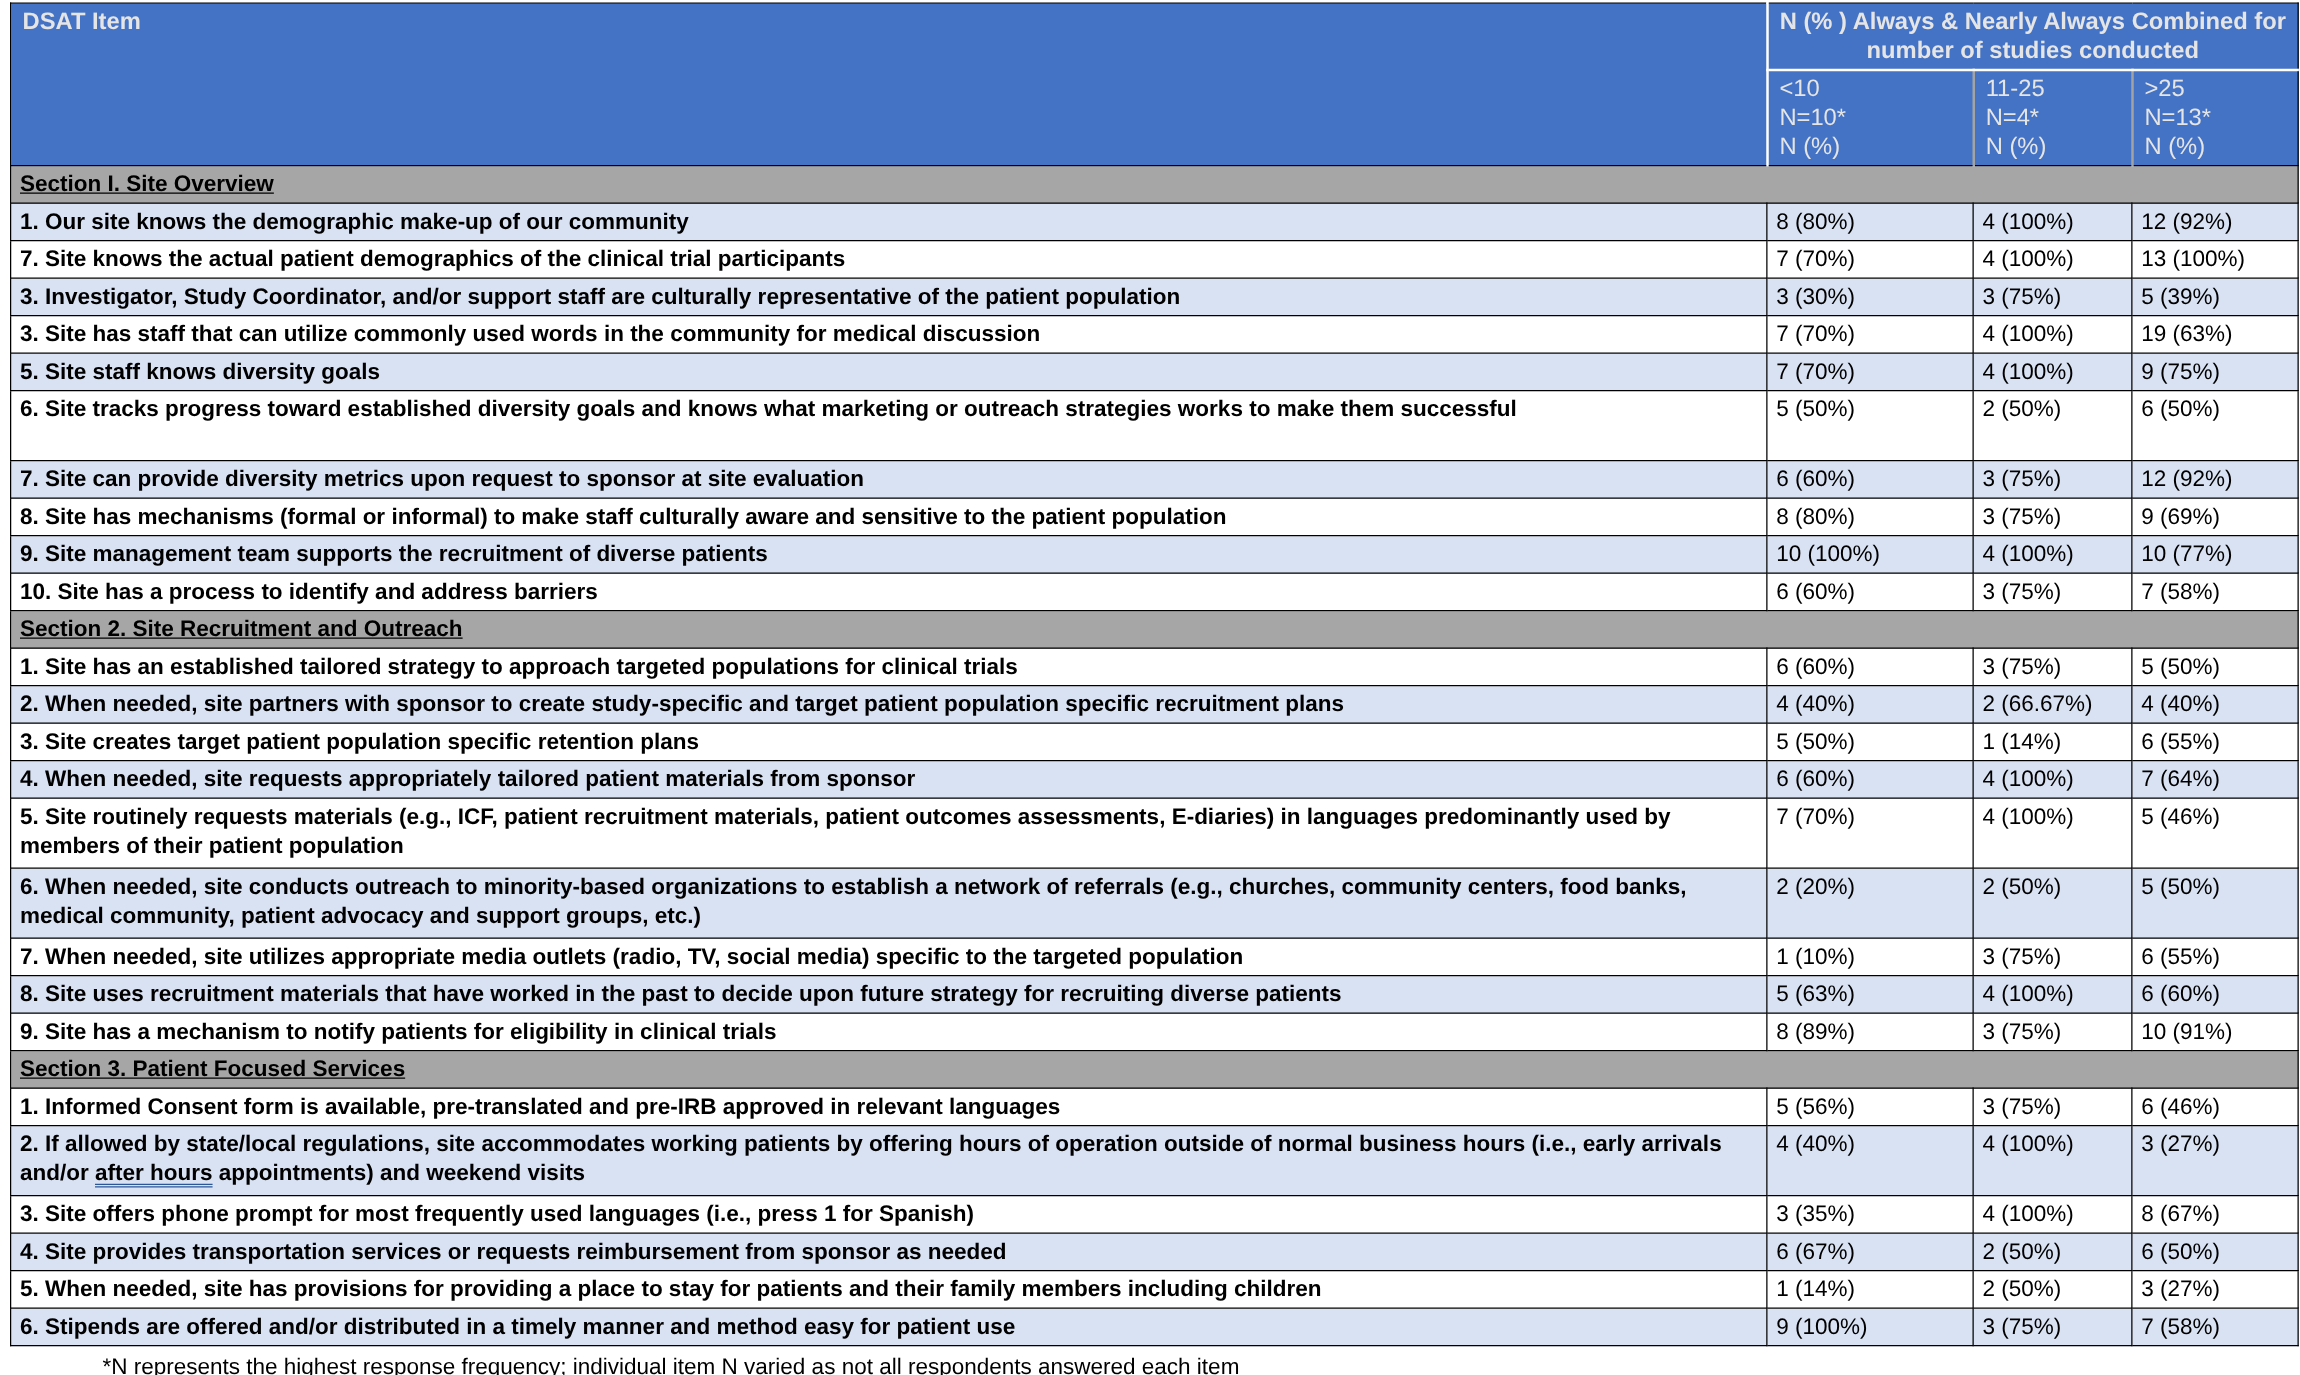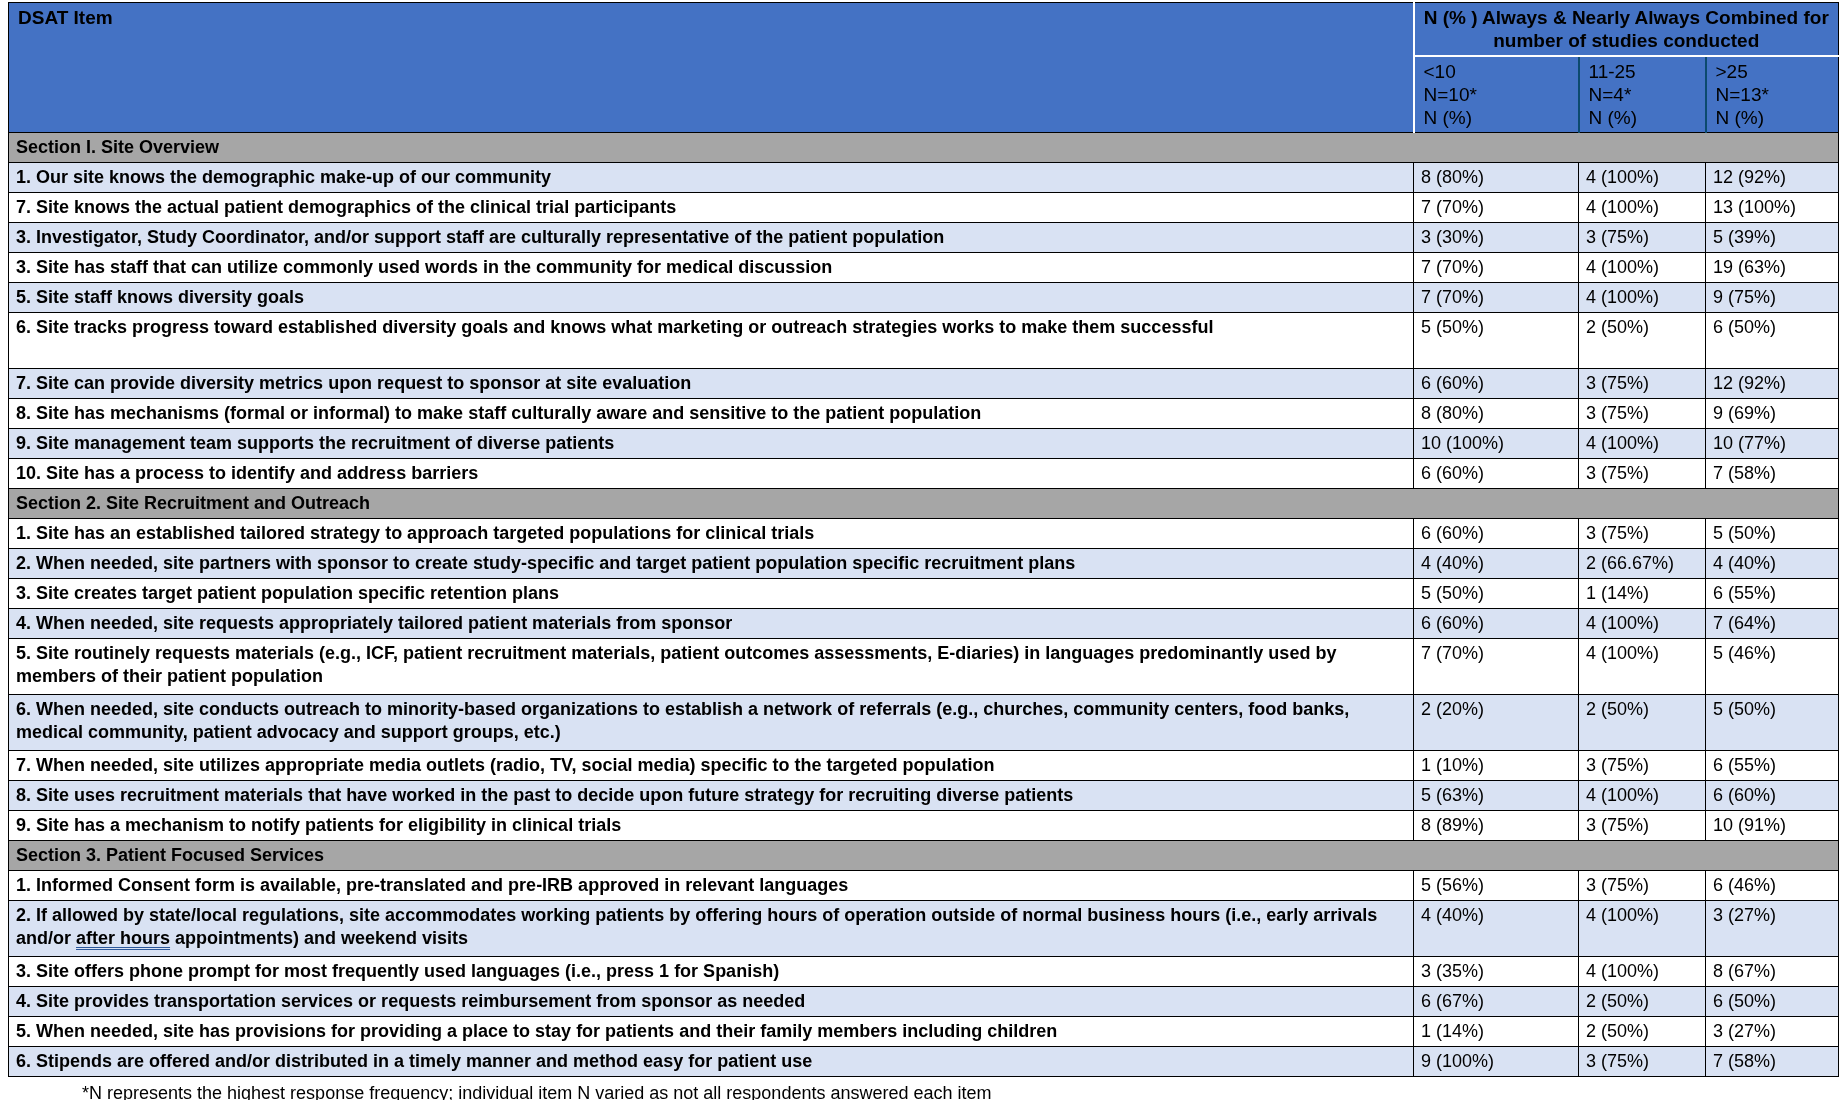--- a/index.html
+++ b/index.html
@@ -22,7 +22,7 @@
   
   thead th {
     background: var(--header-blue, #4472C4);
-    color: #000000;
+    color: #e5e5e5;
     text-align: left;
     vertical-align: top;
     padding: 3px 9px;

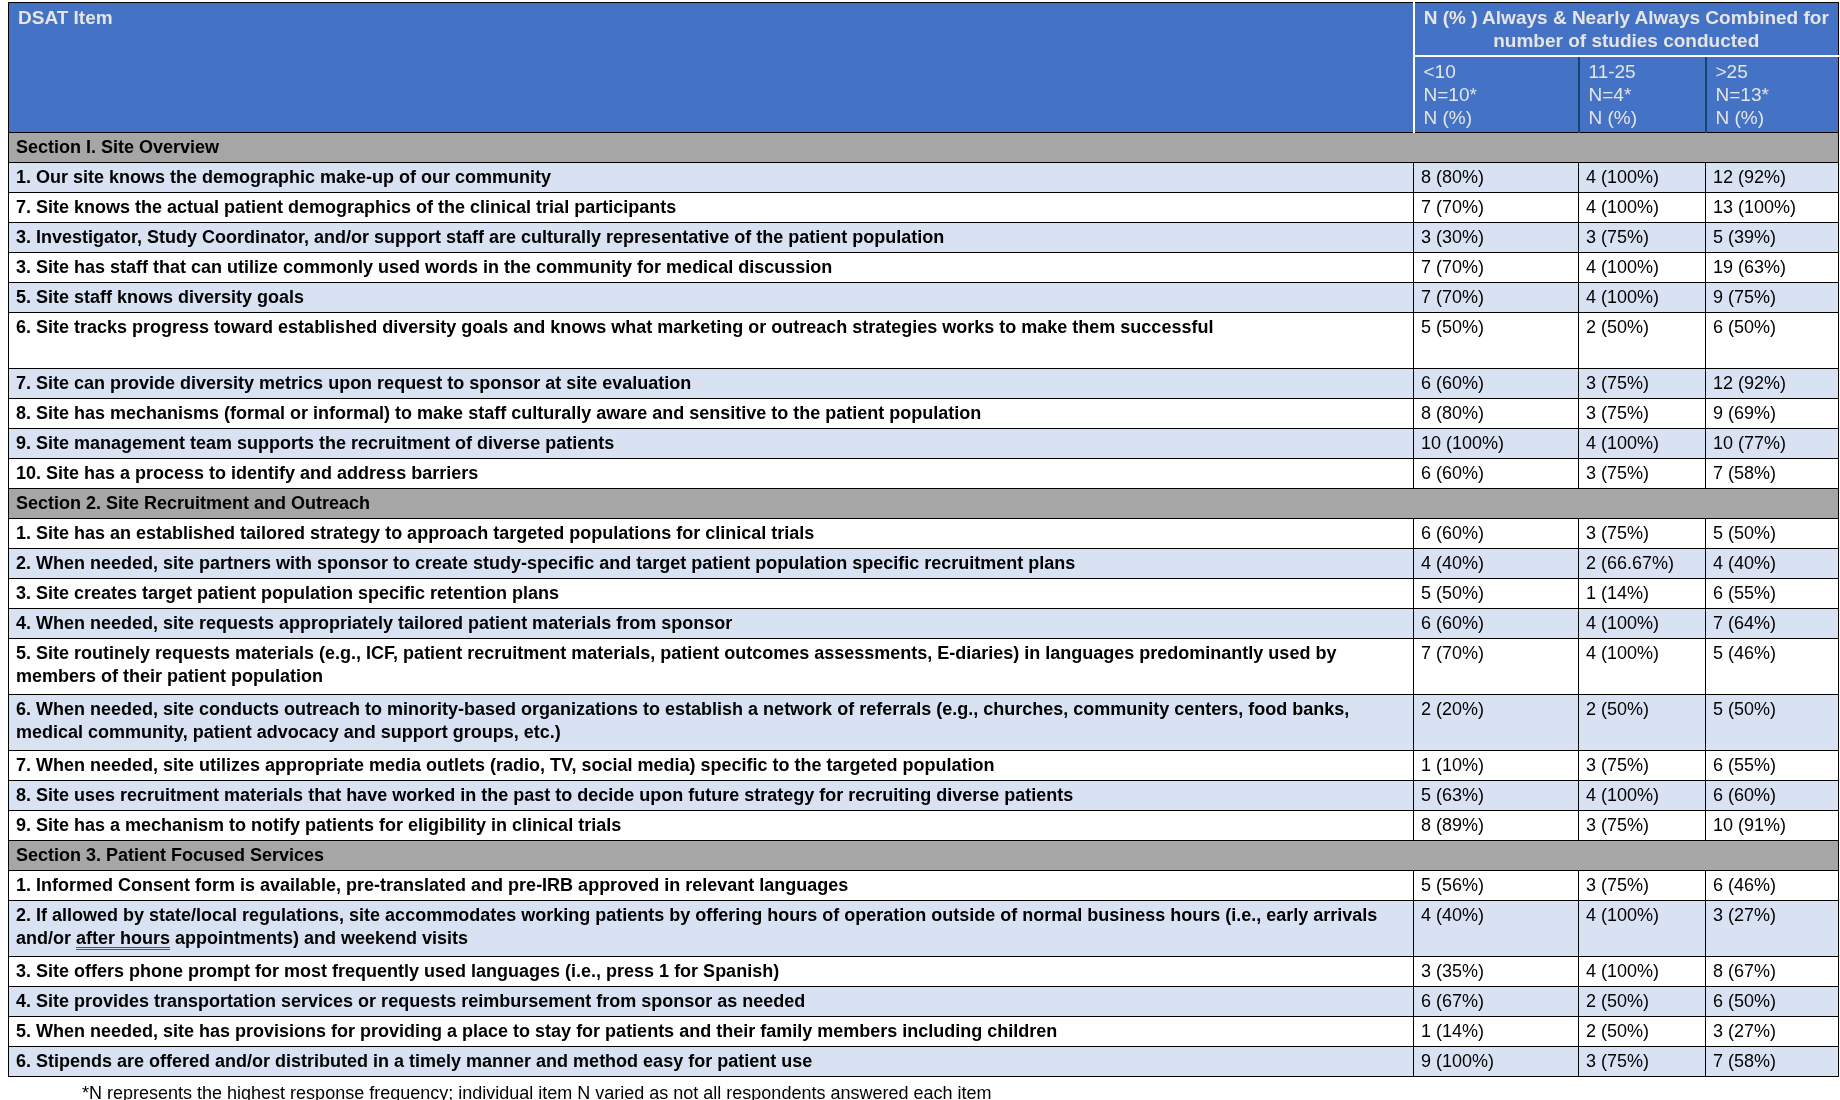--- a/index.html
+++ b/index.html
@@ -40,7 +40,7 @@
   }
   th.sub-hdr {
     font-weight: 400;
-    border-right: 2px solid #0c4a6e;
+    border-right: 2px solid #a3a3a3;
   }
   th.sub-hdr:last-child { border-right: none; margin-top: 12px; }
   th.sub-hdr div { white-space: nowrap; }

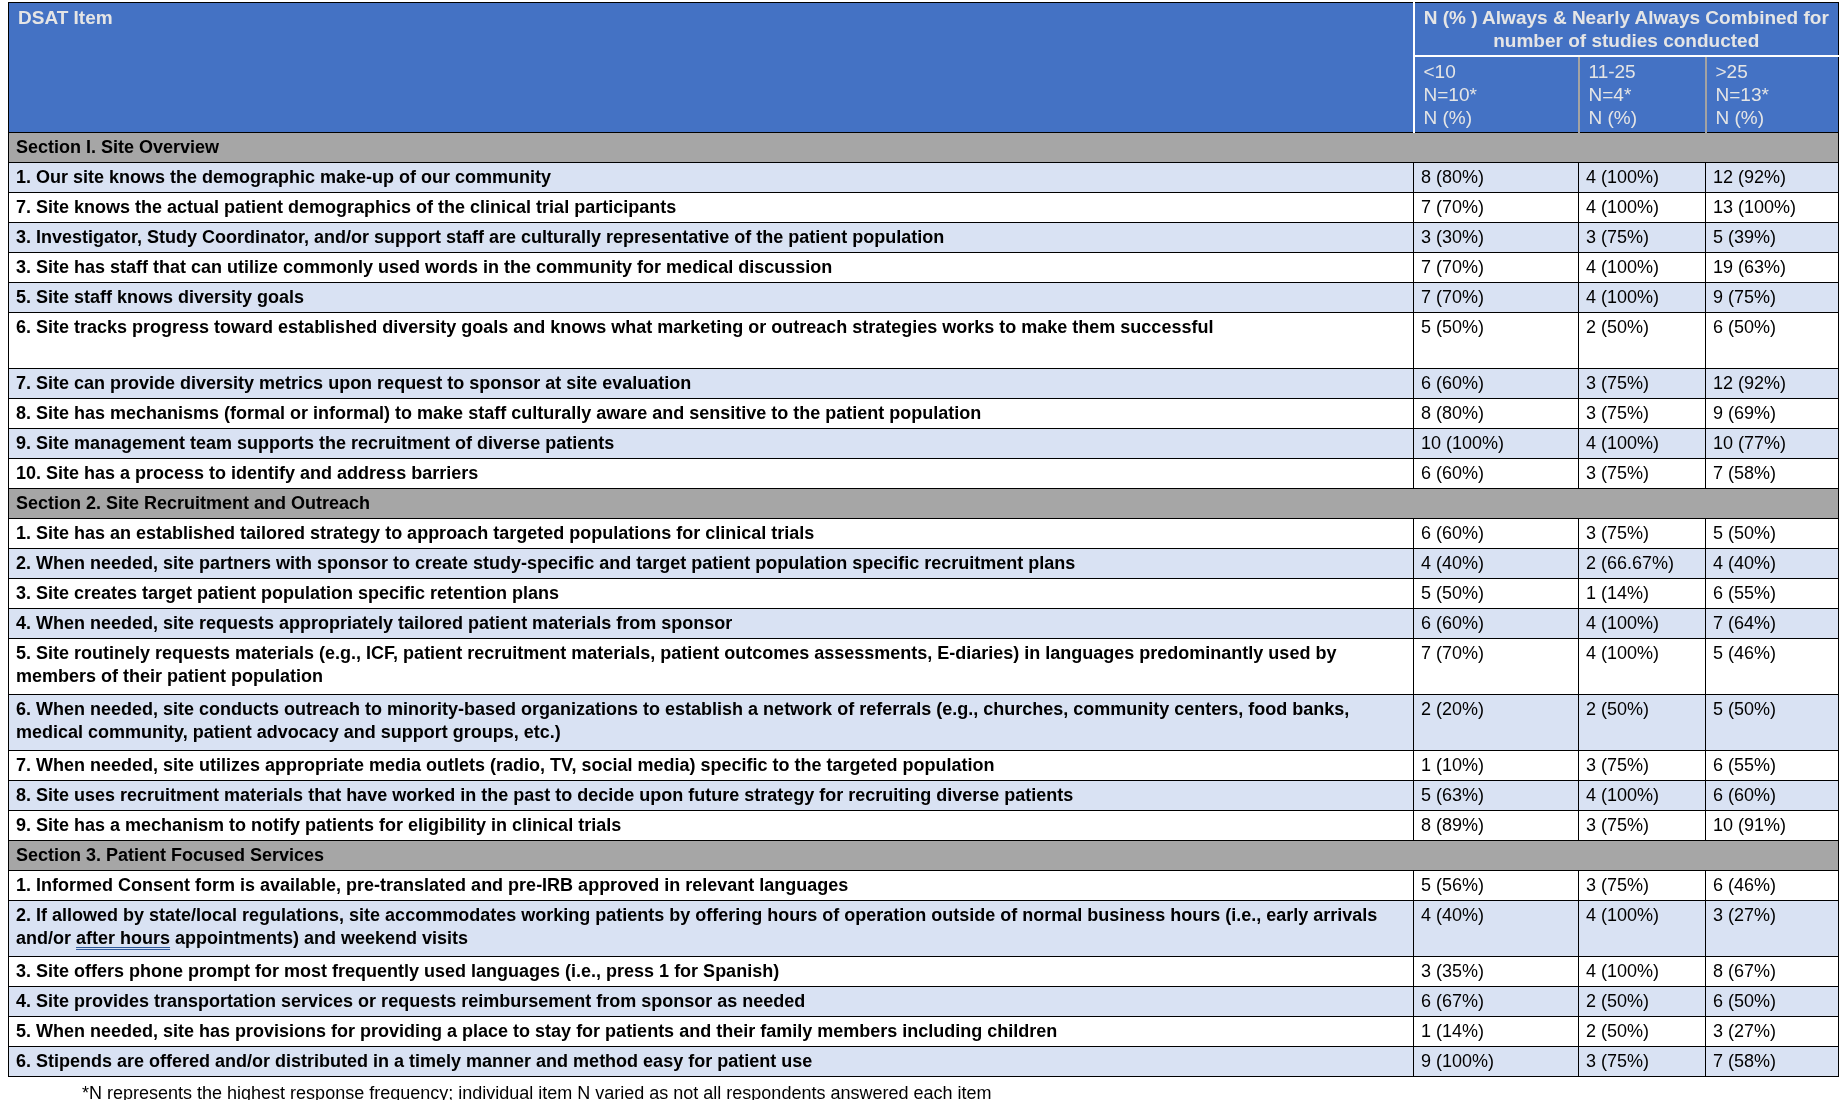--- a/index.html
+++ b/index.html
@@ -58,6 +58,7 @@
   tr.section-row td {
     background: var(--section-gray, #A6A6A6);
     font-weight: 700;
+    text-decoration: underline;
   }
   tr.shaded td { background: var(--band-blue, #D9E2F3); }
   tr.tall td { height: 56px; margin-left: 31px; }

